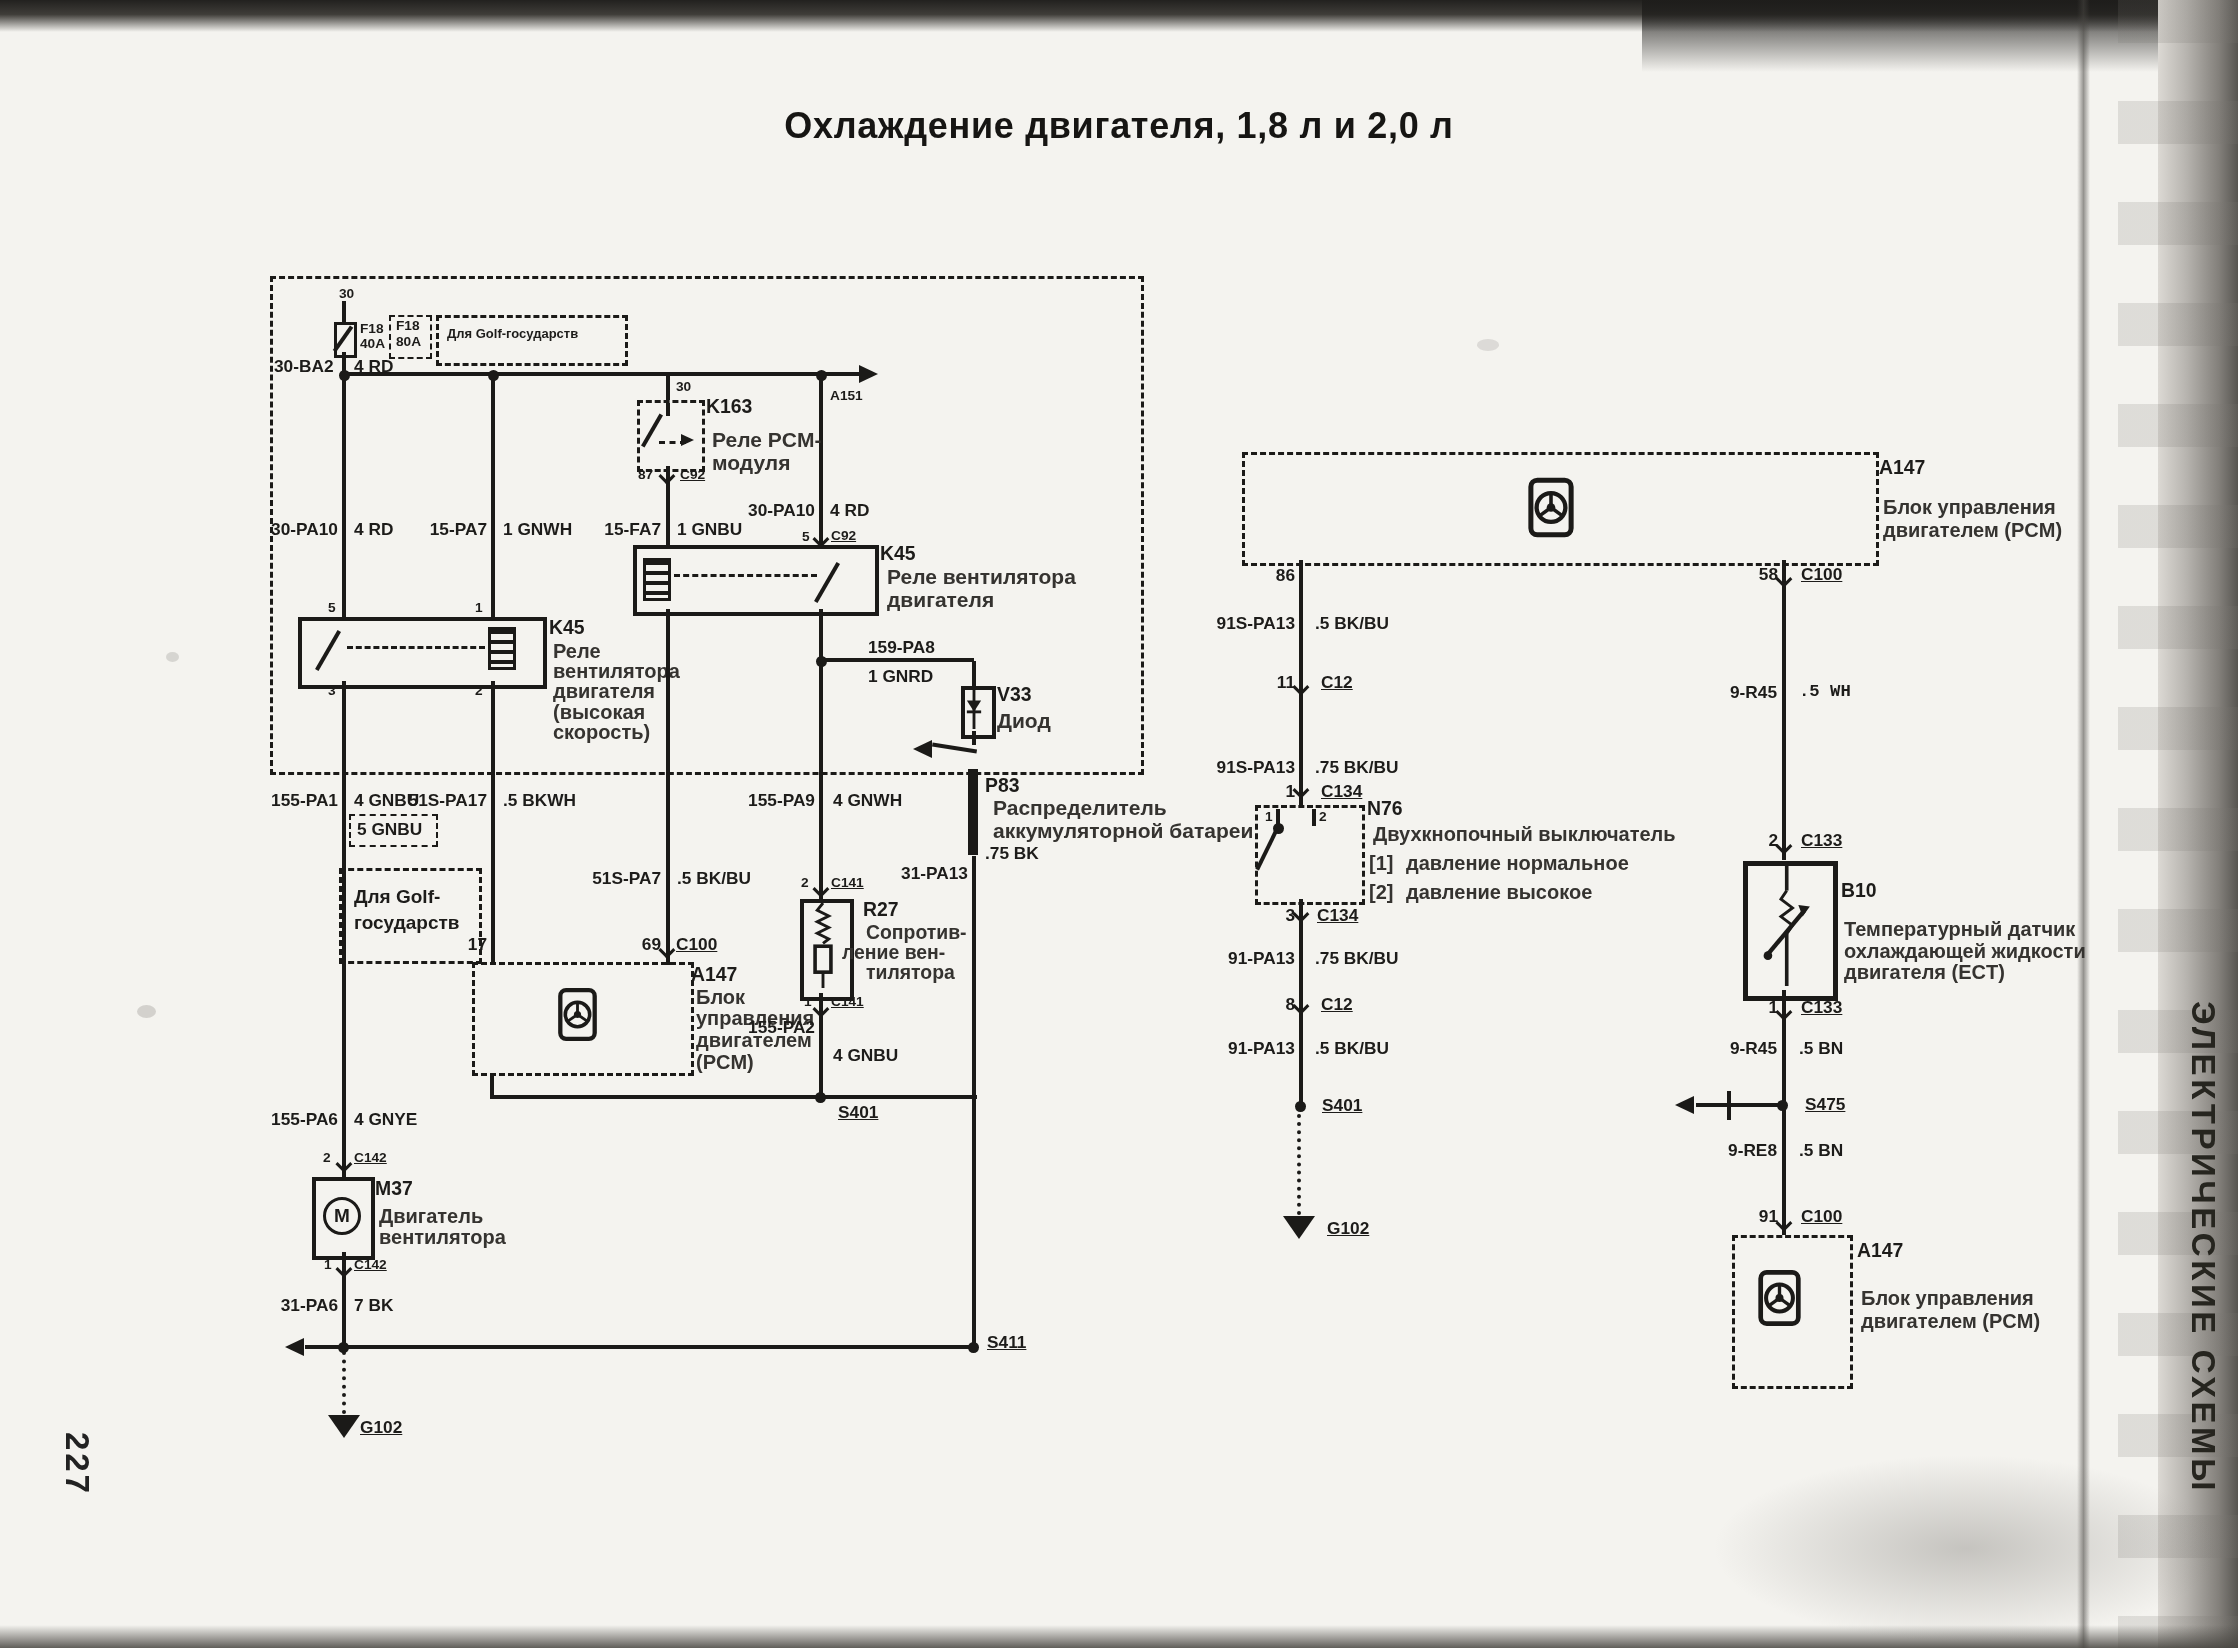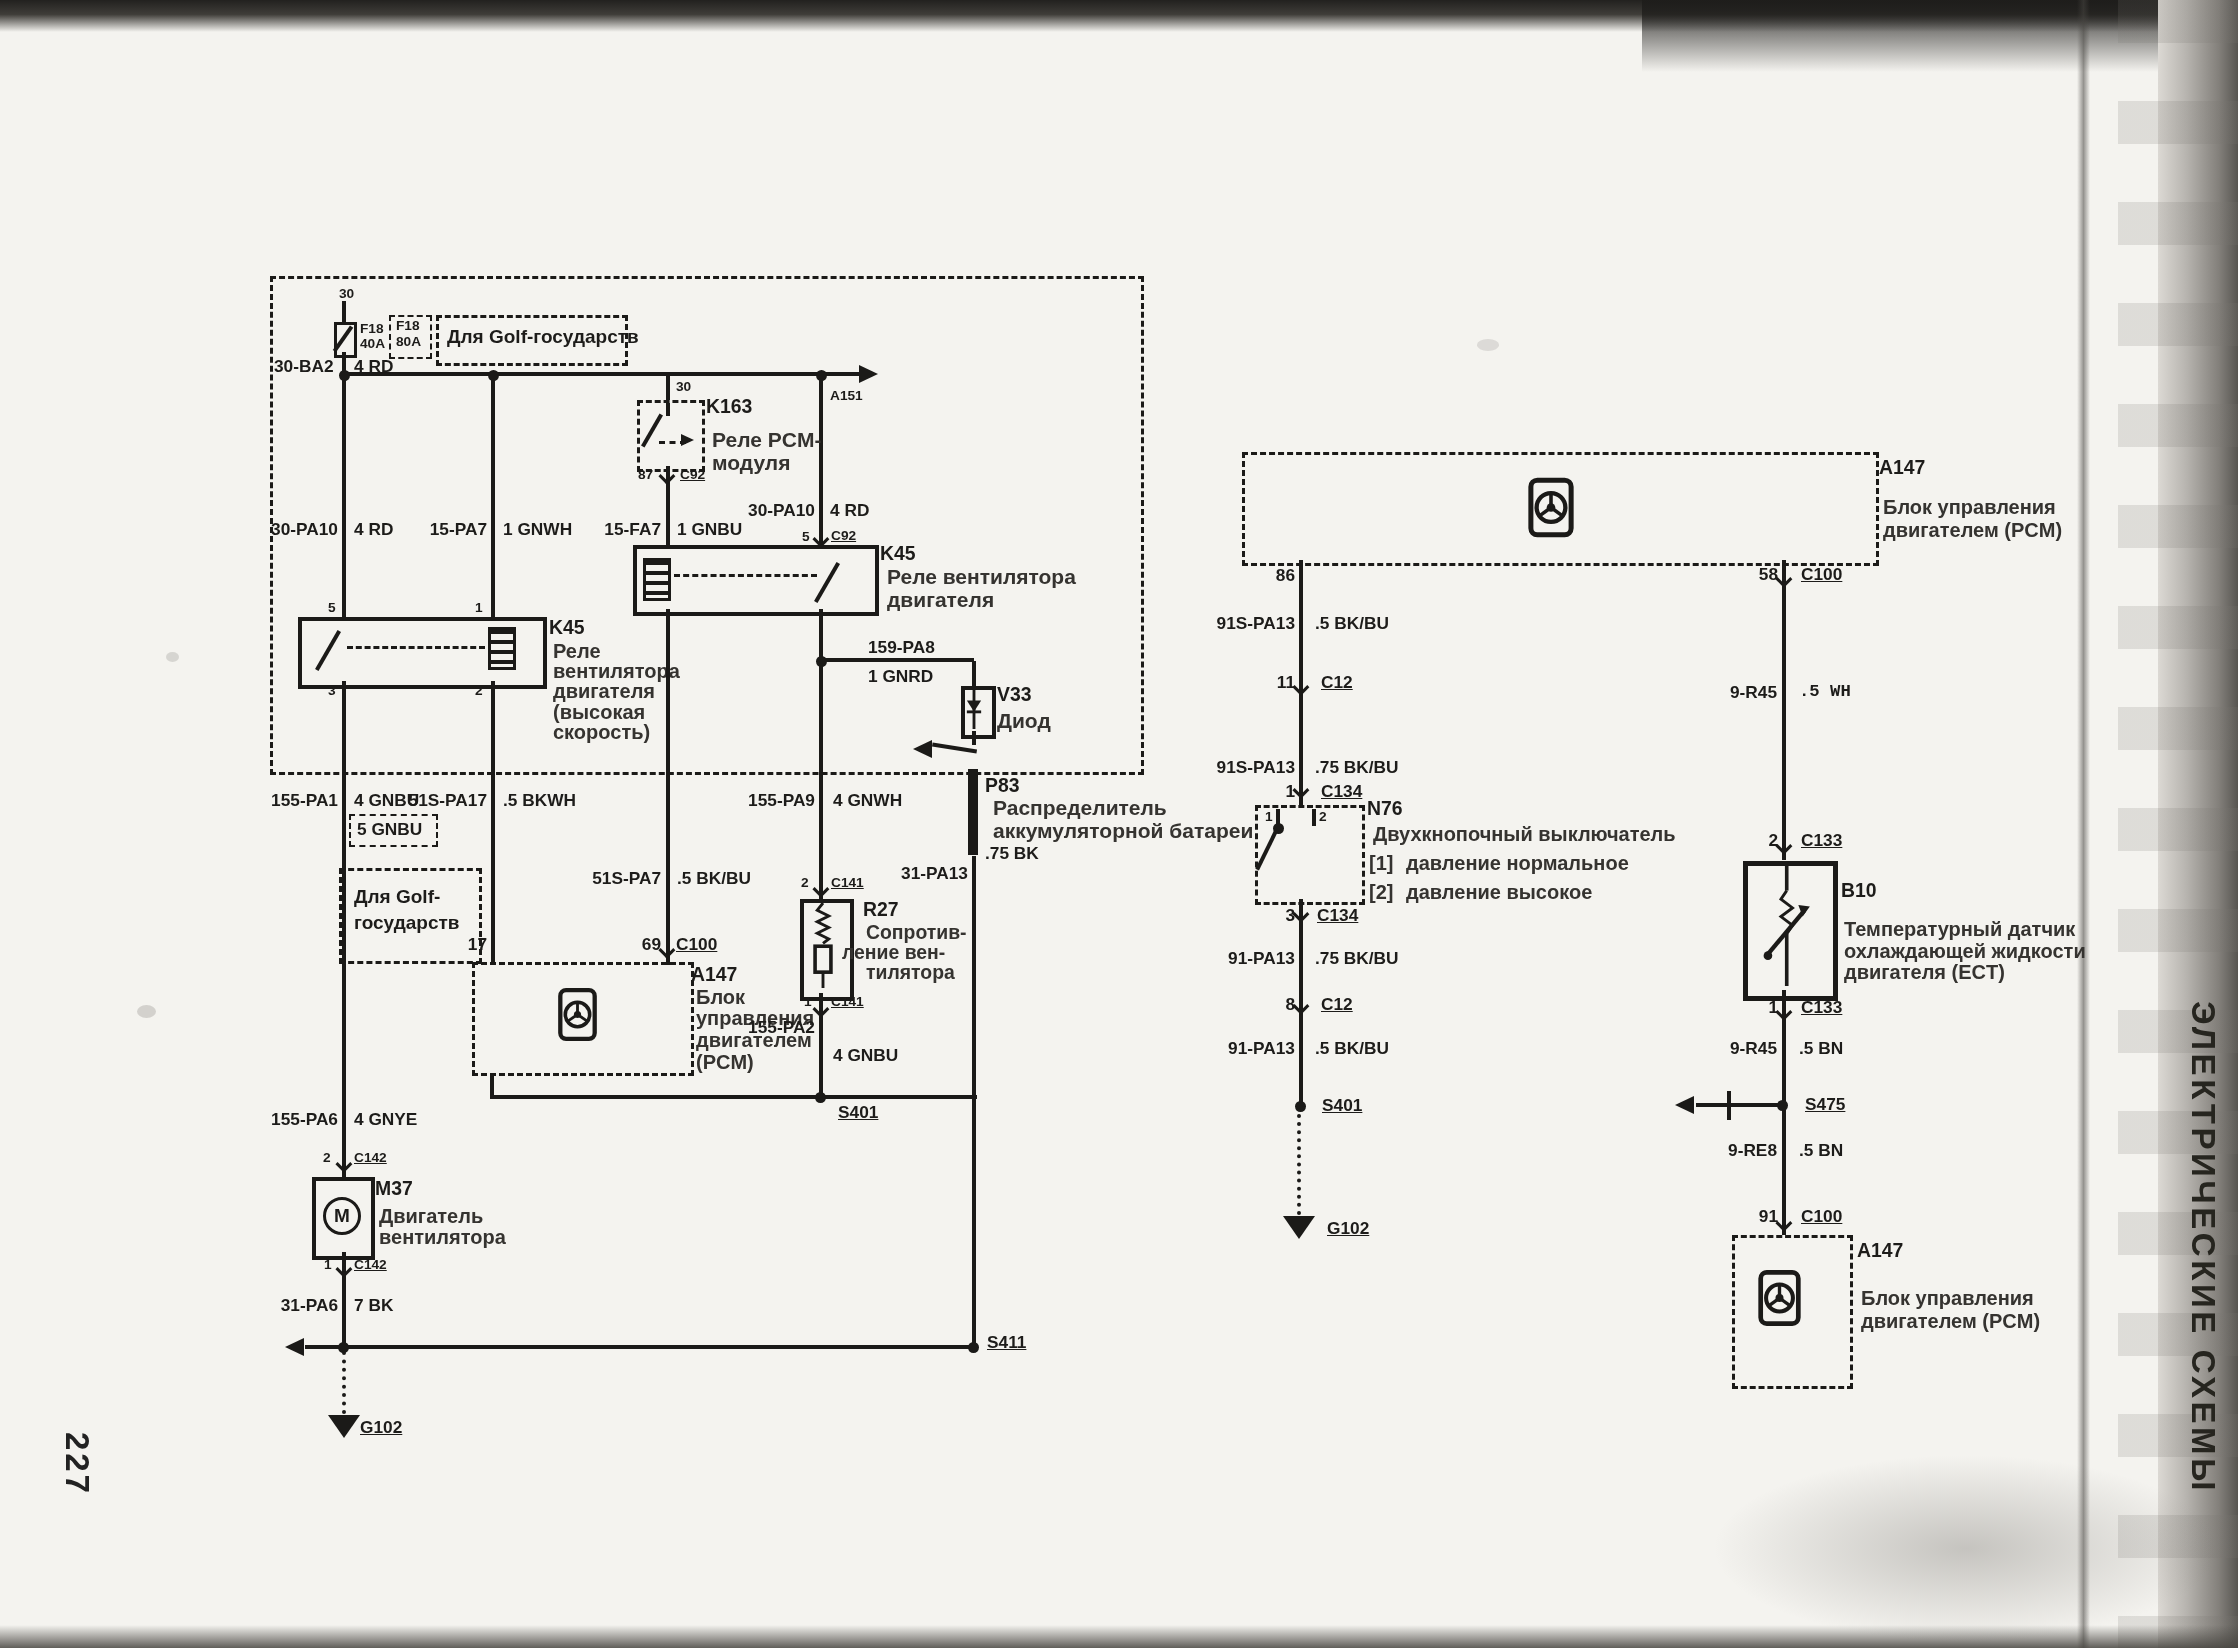--- a/index.html
+++ b/index.html
@@ -45,6 +45,7 @@
   <div style="position:absolute;left:166px;top:652px;width:13px;height:10px;border-radius:50%;background:rgba(110,108,104,.22);"></div>
   <div style="position:absolute;left:1477px;top:339px;width:21.6px;height:11.5px;border-radius:50%;background:rgba(110,108,104,.18);"></div>
 
+  <div class="lab" style="left:1119px;top:107px;transform:translateX(-50%);font-size:36px;letter-spacing:0.7px;color:#161513;">Охлаждение двигателя, 1,8 л и 2,0 л</div>
   <div class="lab" style="left:59px;top:1432px;font-size:33px;writing-mode:vertical-rl;letter-spacing:2.9px;color:#222;">227</div>
   <div class="lab" style="left:2185px;top:1001px;font-size:33px;writing-mode:vertical-rl;letter-spacing:3.6px;color:#26251f;">ЭЛЕКТРИЧЕСКИЕ СХЕМЫ</div>
 

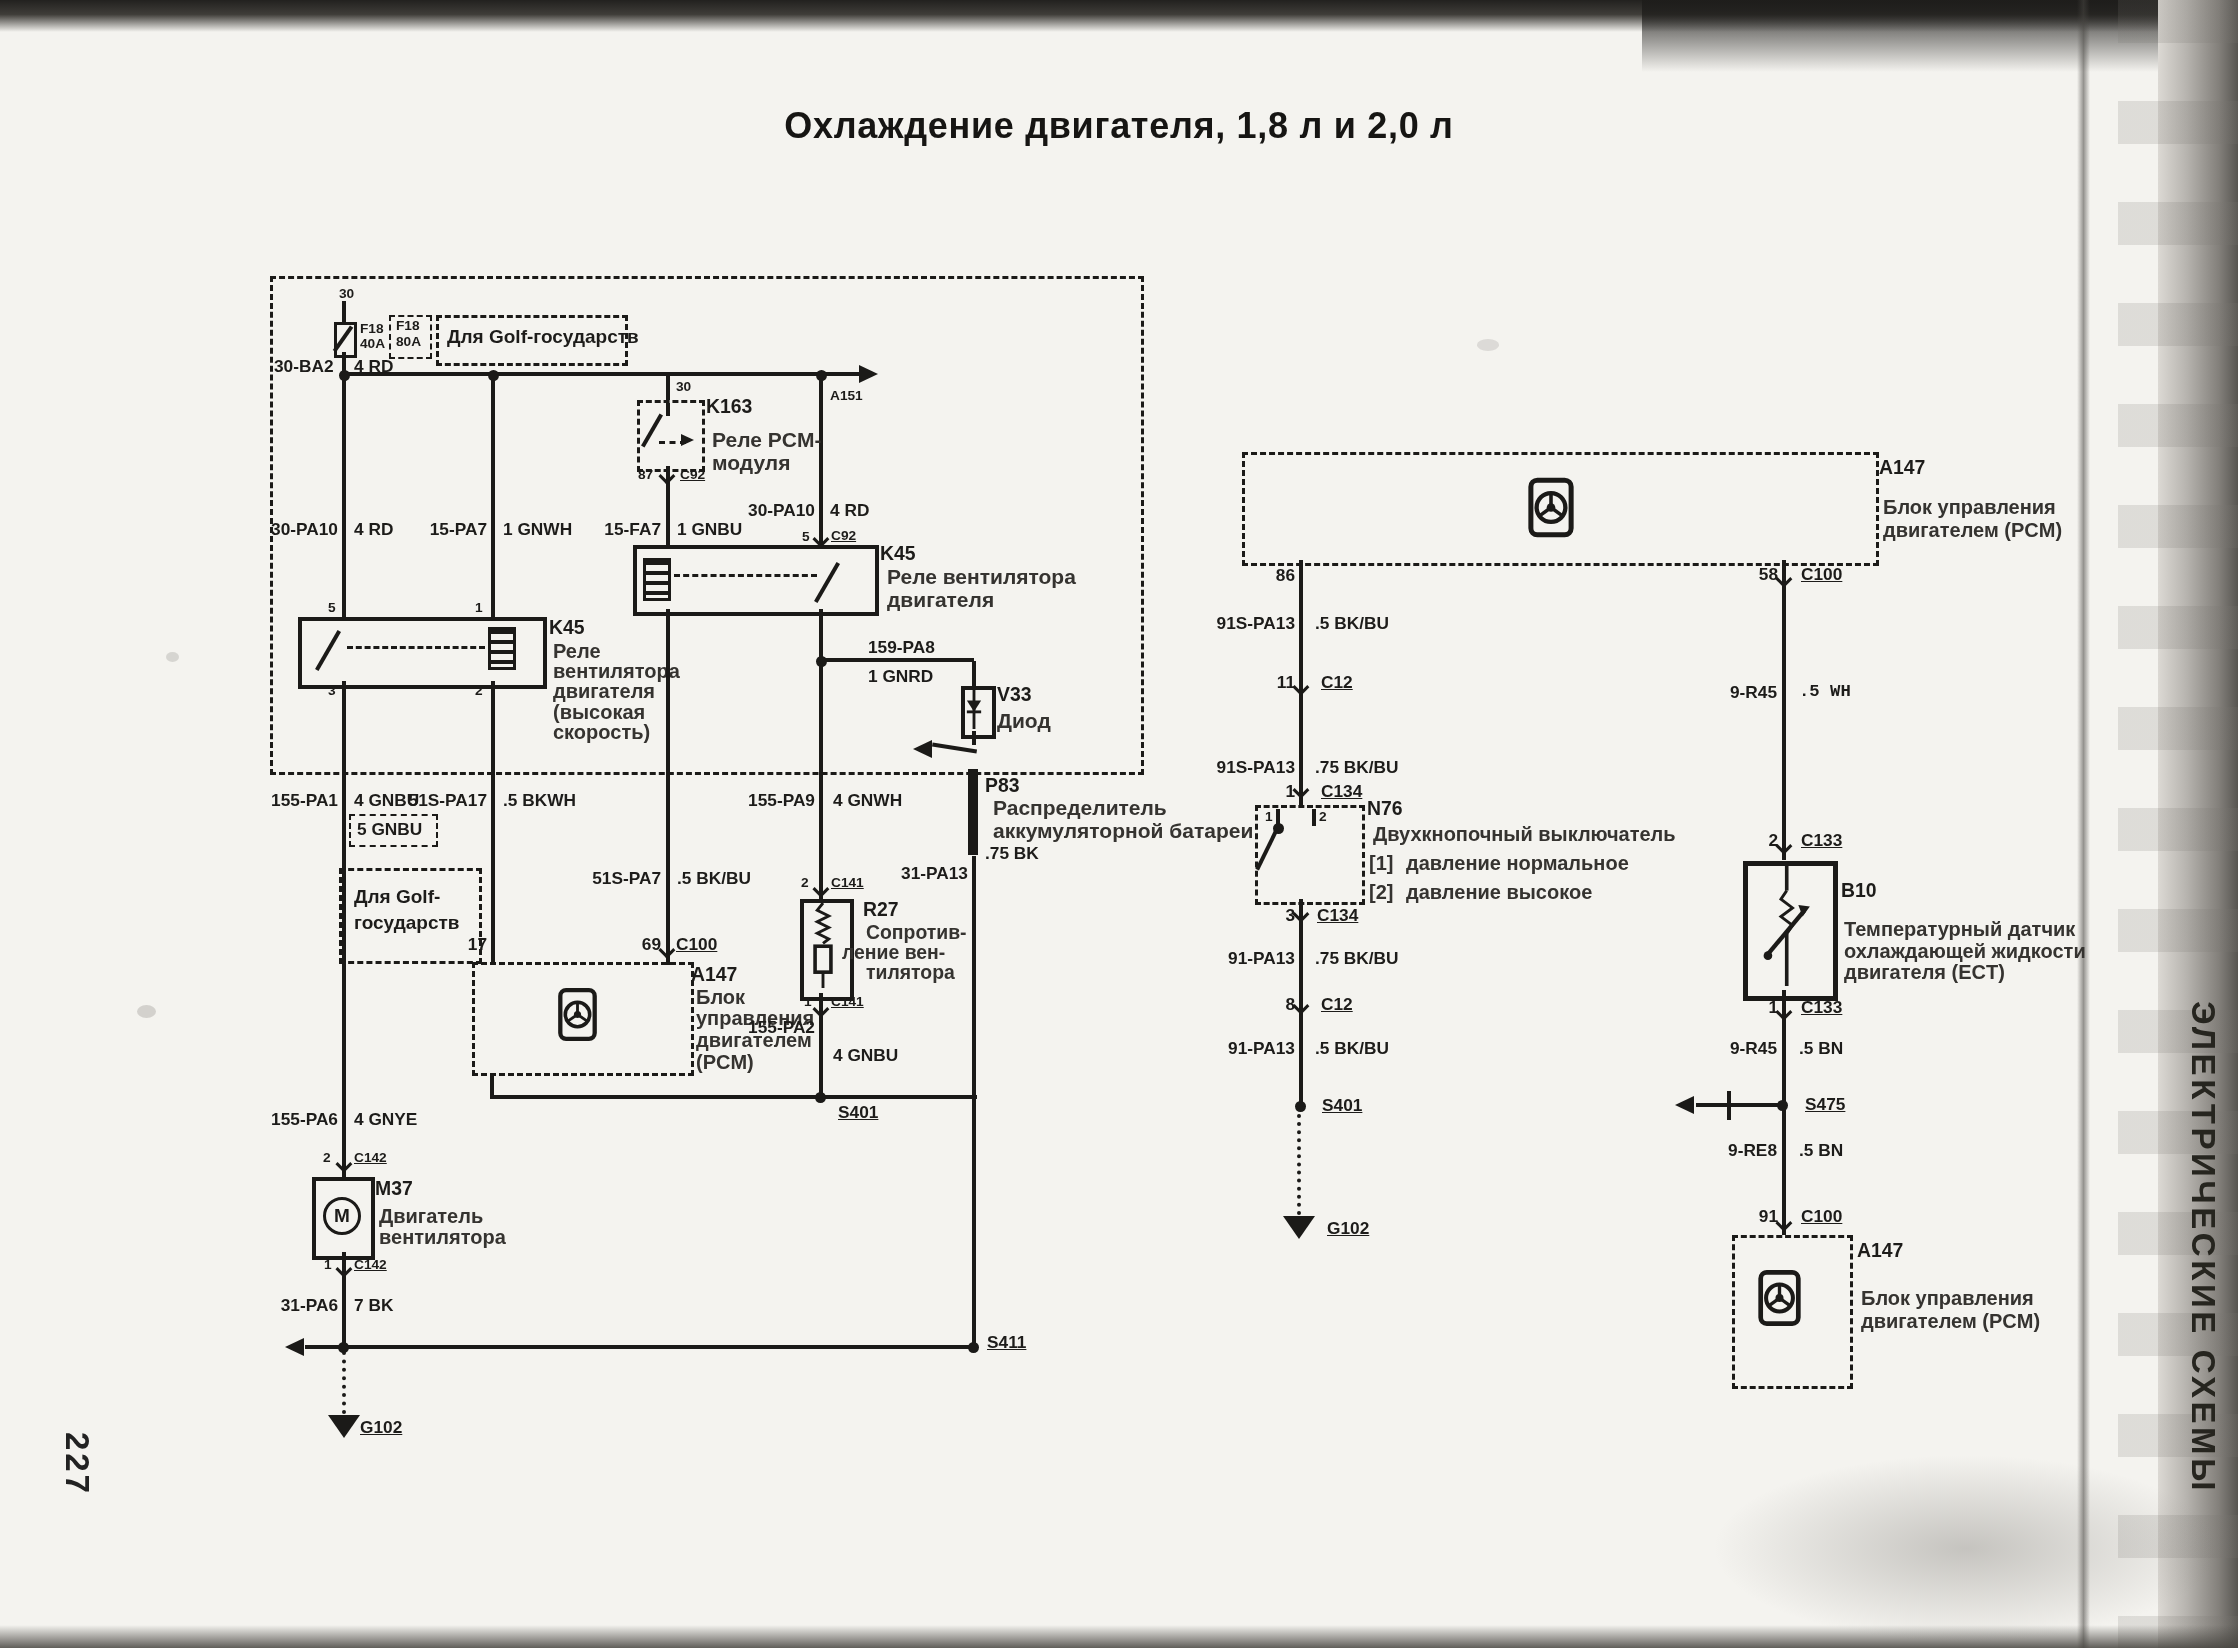--- a/index.html
+++ b/index.html
@@ -61,7 +61,7 @@
   <div class="lab tinyp" style="left:396px;top:319px;">F18</div>
   <div class="lab tinyp" style="left:396px;top:335px;">80A</div>
   <div class="db" style="left:436px;top:315px;width:186px;height:45px;"></div>
-  <div class="lab" style="left:447px;top:327px;font-size:19px;">Для Golf-государств</div>
+  <div class="lab" style="left:447px;top:327px;font-size:13px;">Для Golf-государств</div>
   <div class="lab r" style="left:274px;top:357px;width:58px;">30-BA2</div>
   <div class="lab" style="left:354px;top:357px;">4 RD</div>
   <div class="vl" style="left:342px;top:352px;height:24.5px;"></div>

